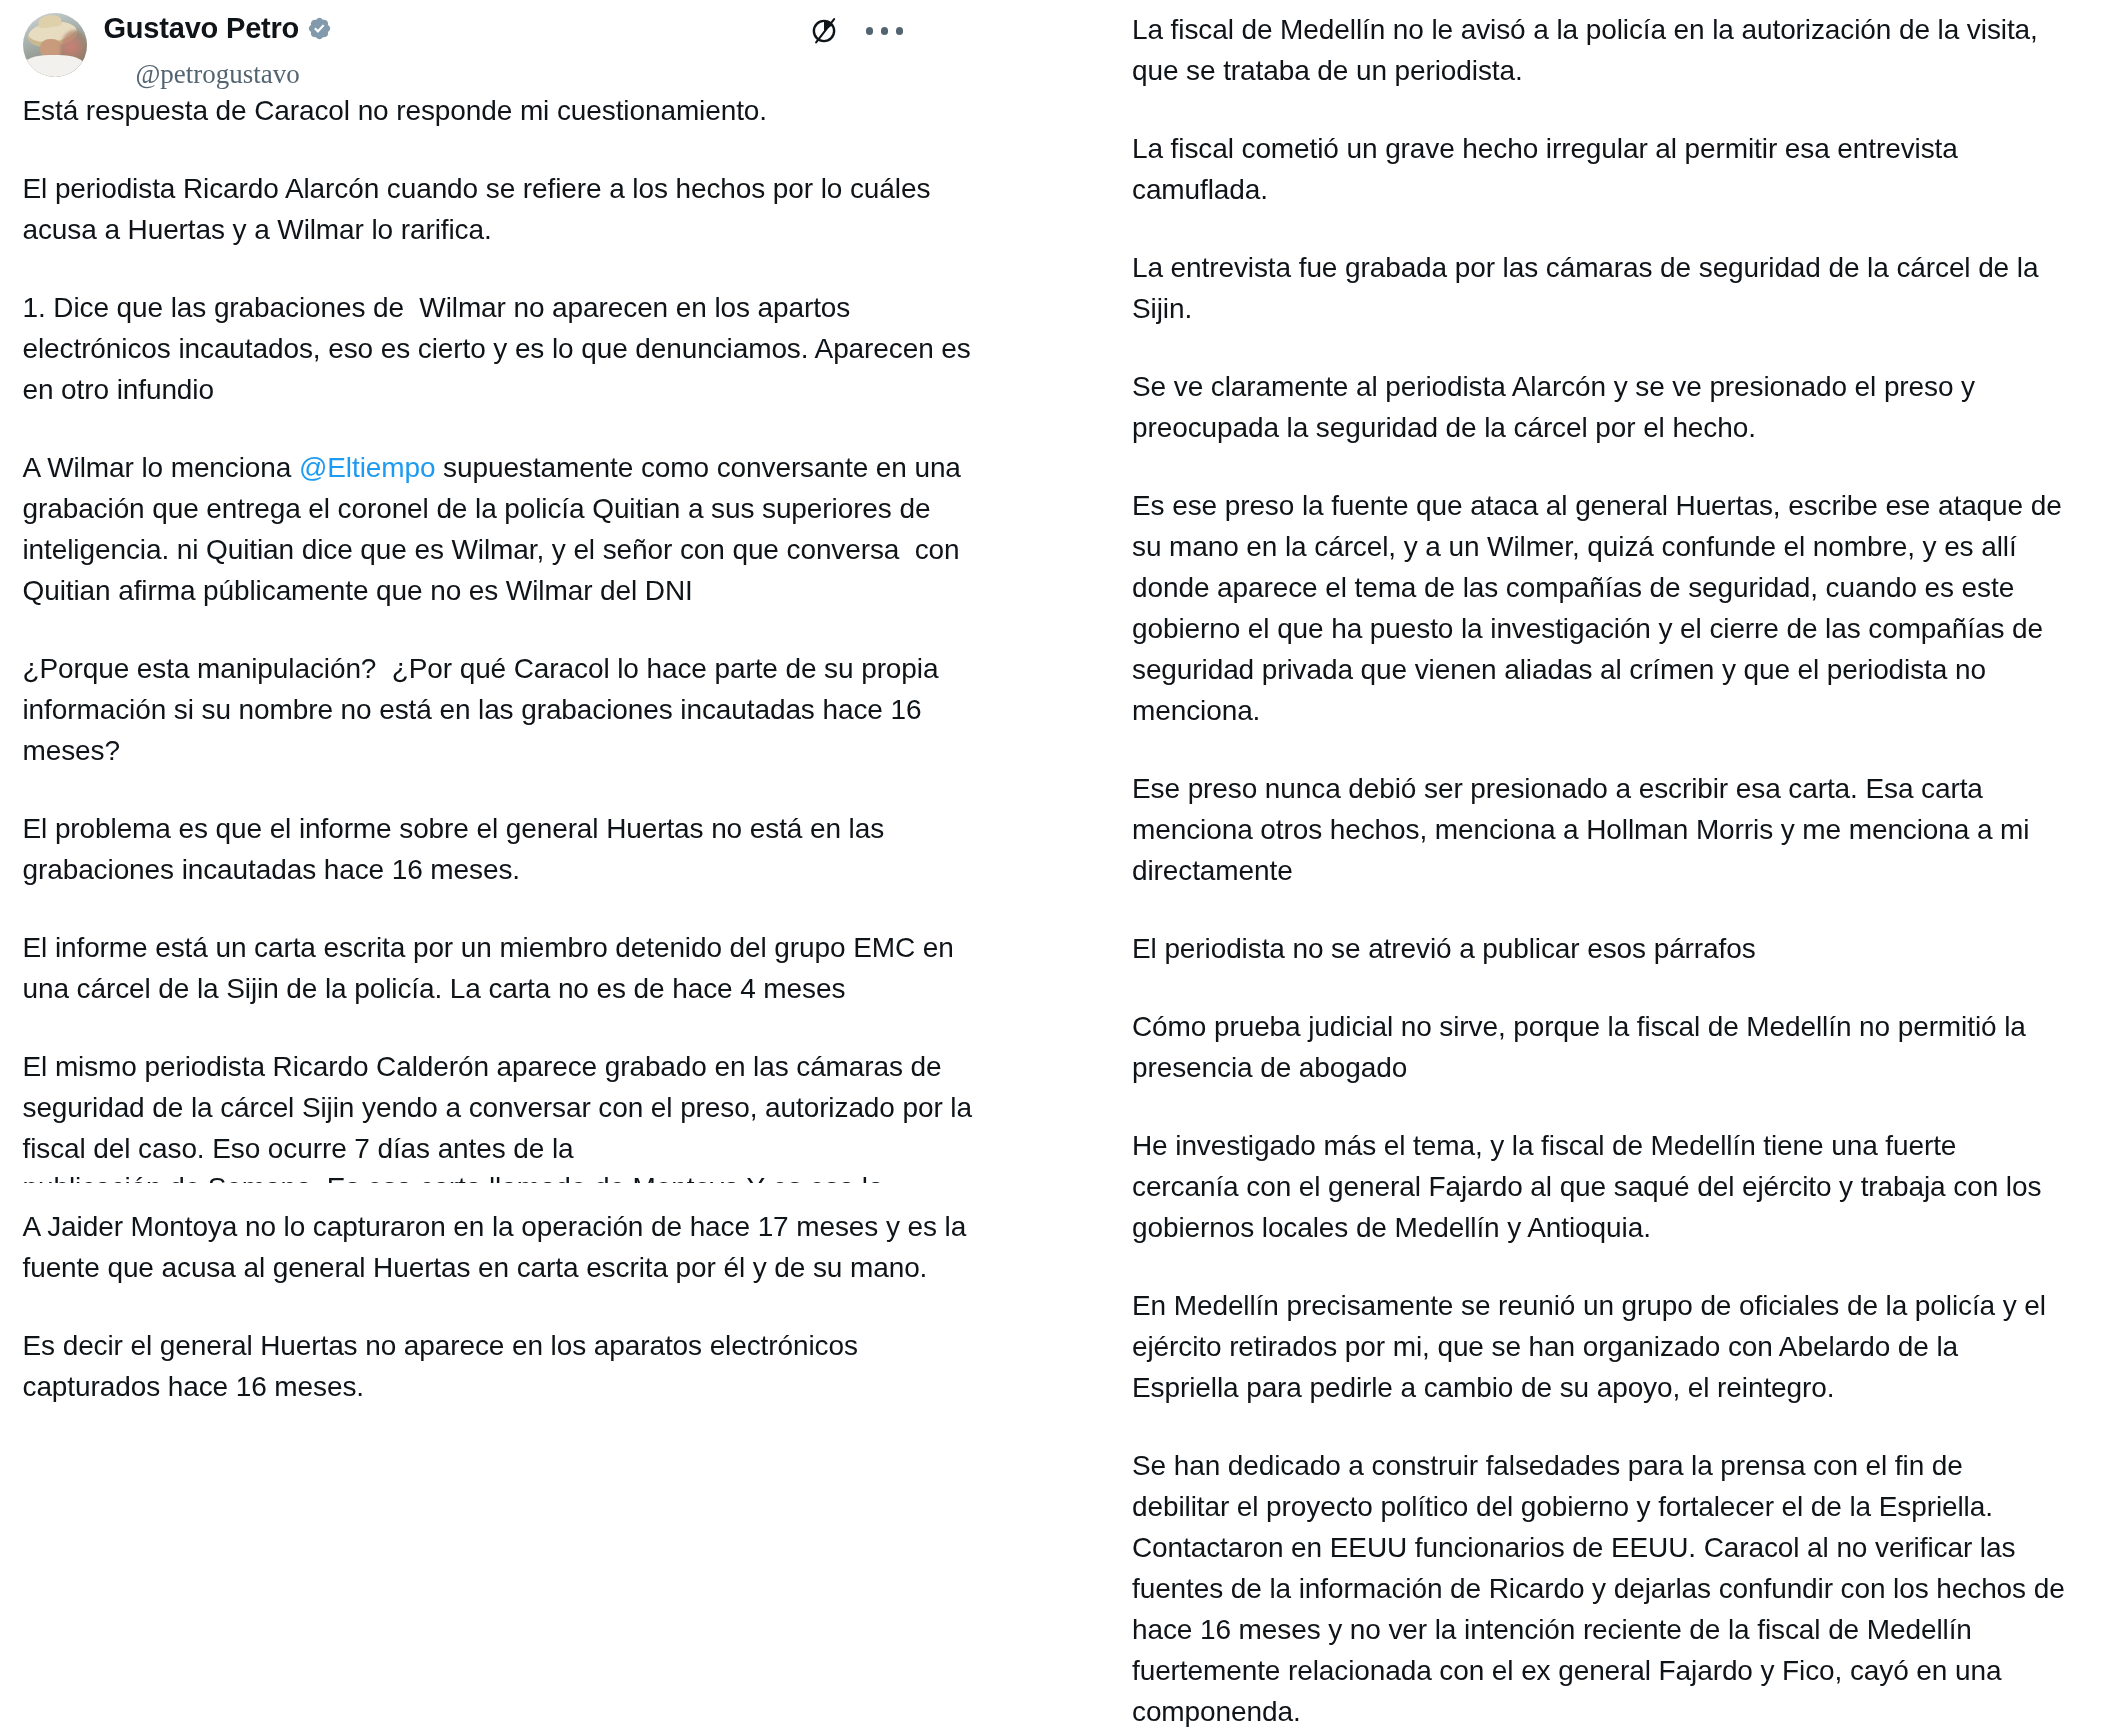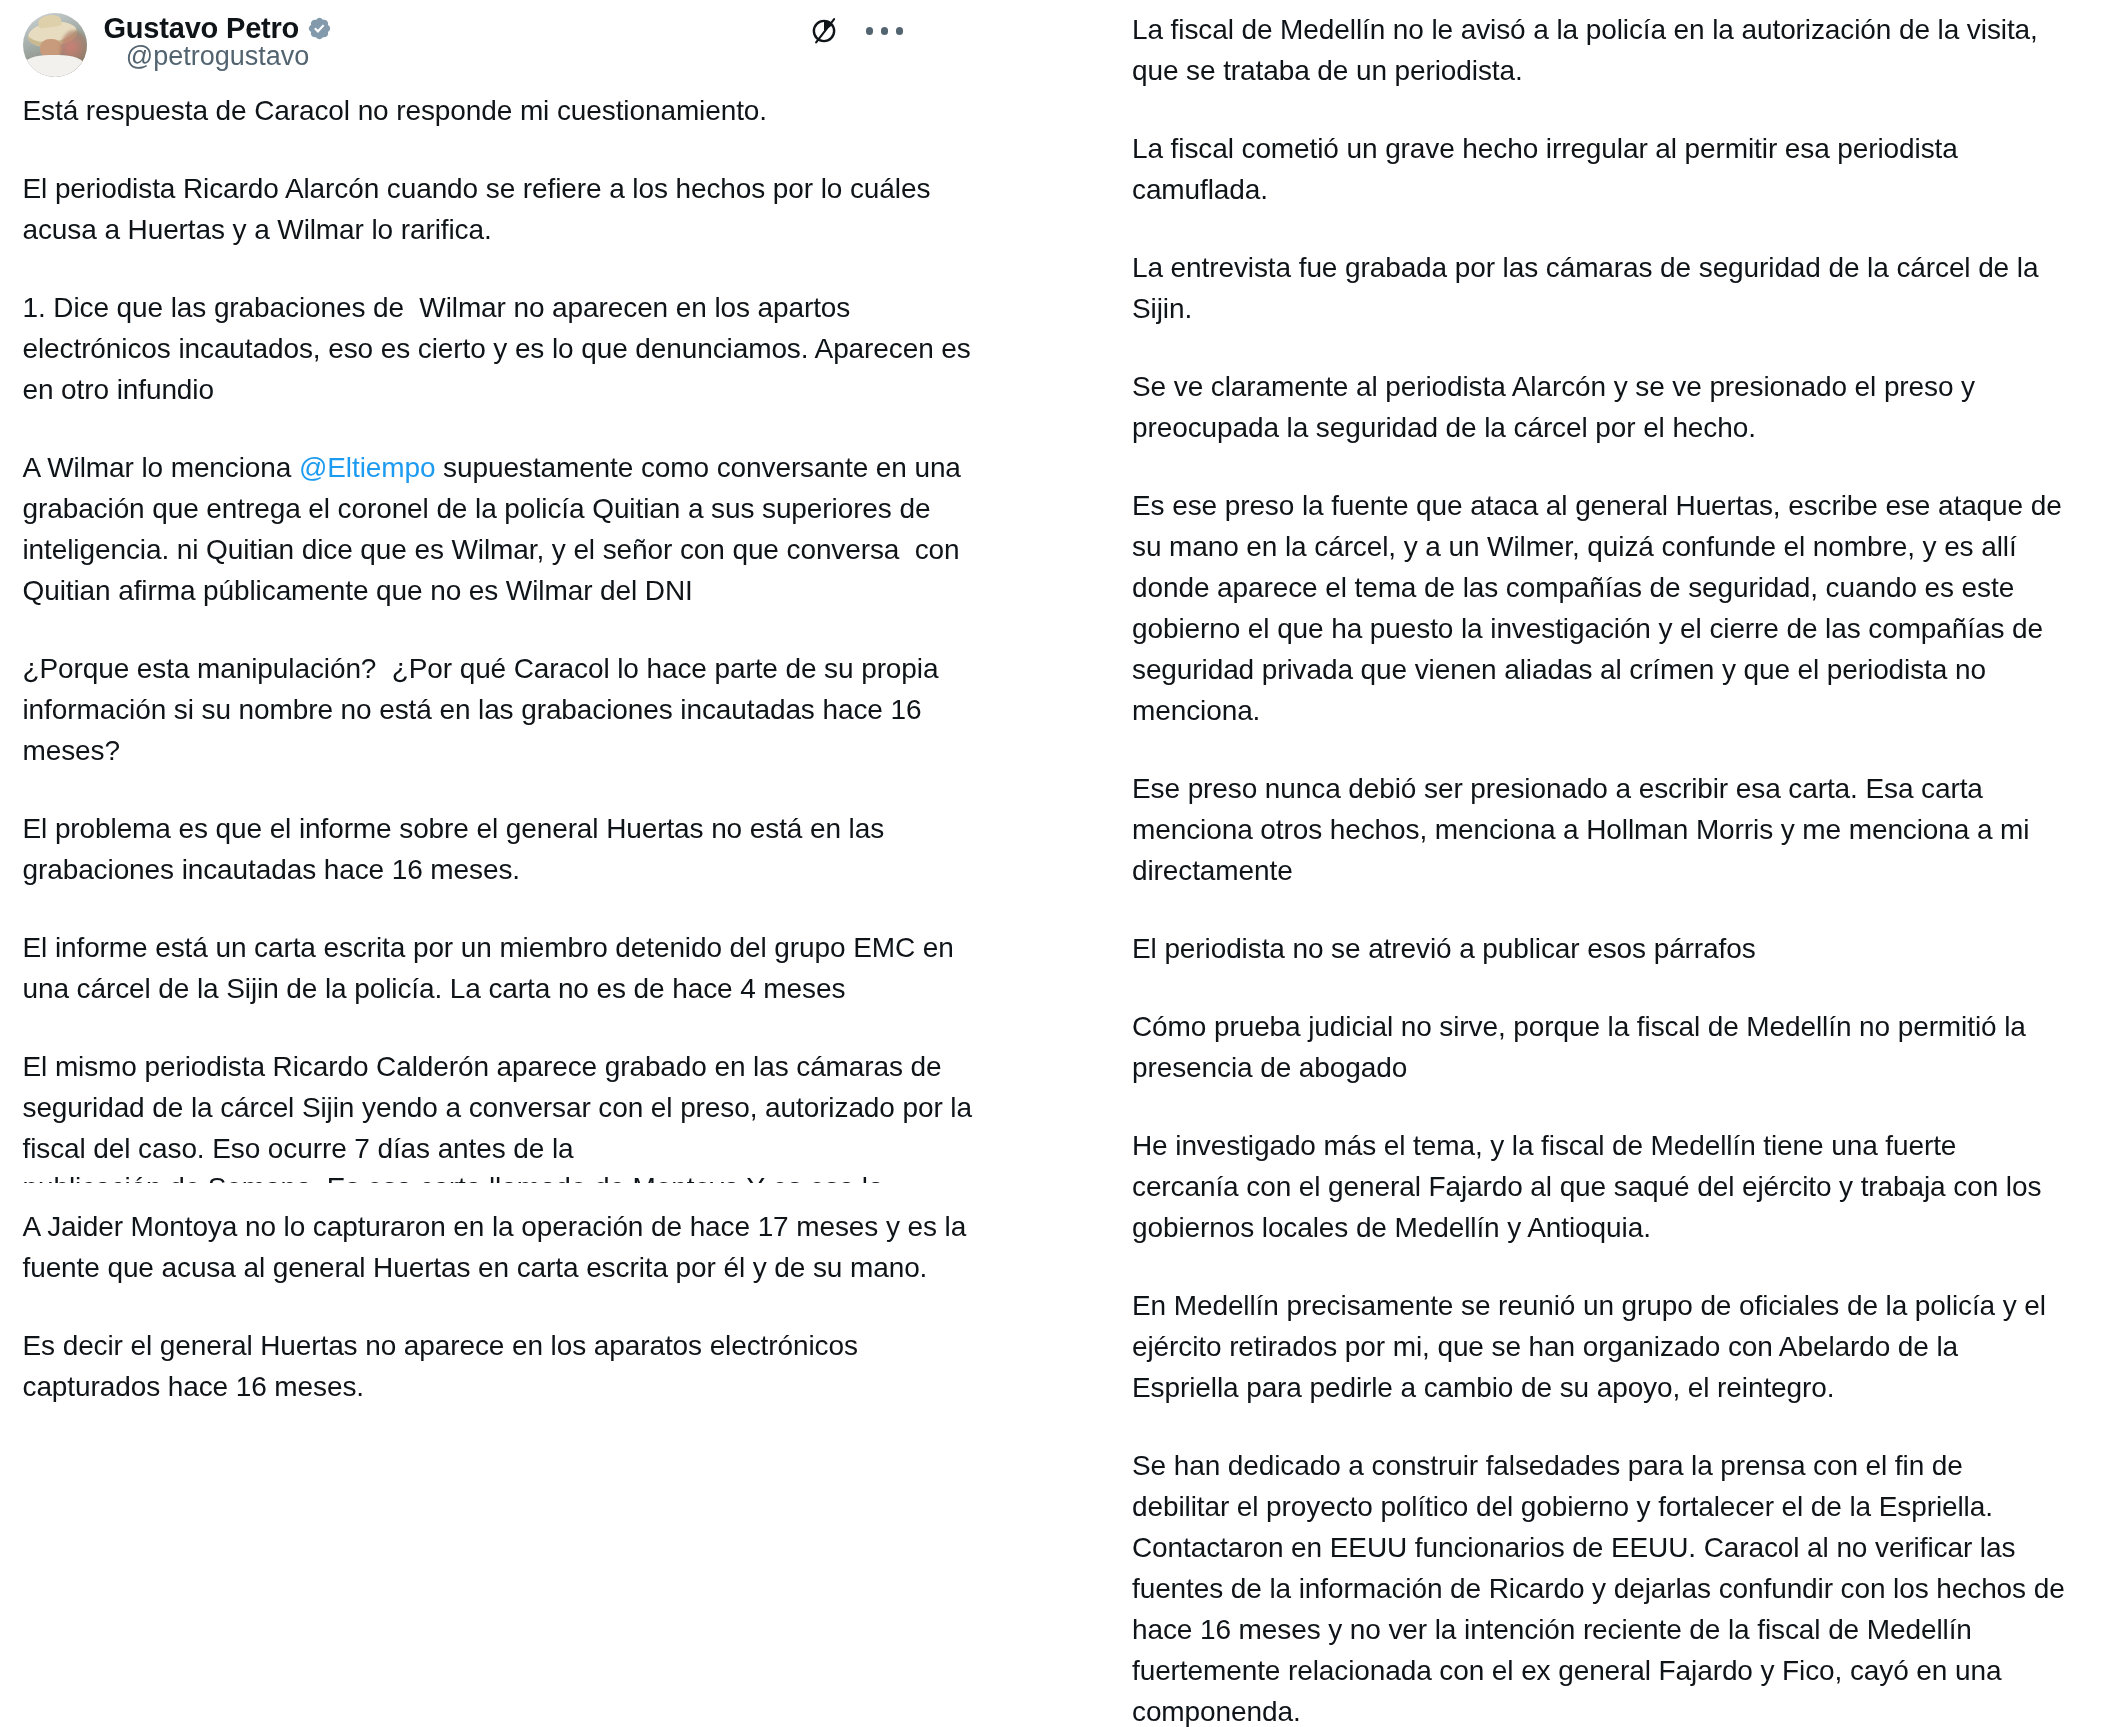--- a/index.html
+++ b/index.html
@@ -138,9 +138,10 @@
   .handle {
     font-size: 27px;
     color: #536471;
-    margin-top: 0;
+    margin-top: 18px;
     line-height: 1;
     white-space: nowrap;
+    font-family: Liberation Serif, serif;
   }
 
   .header-actions {

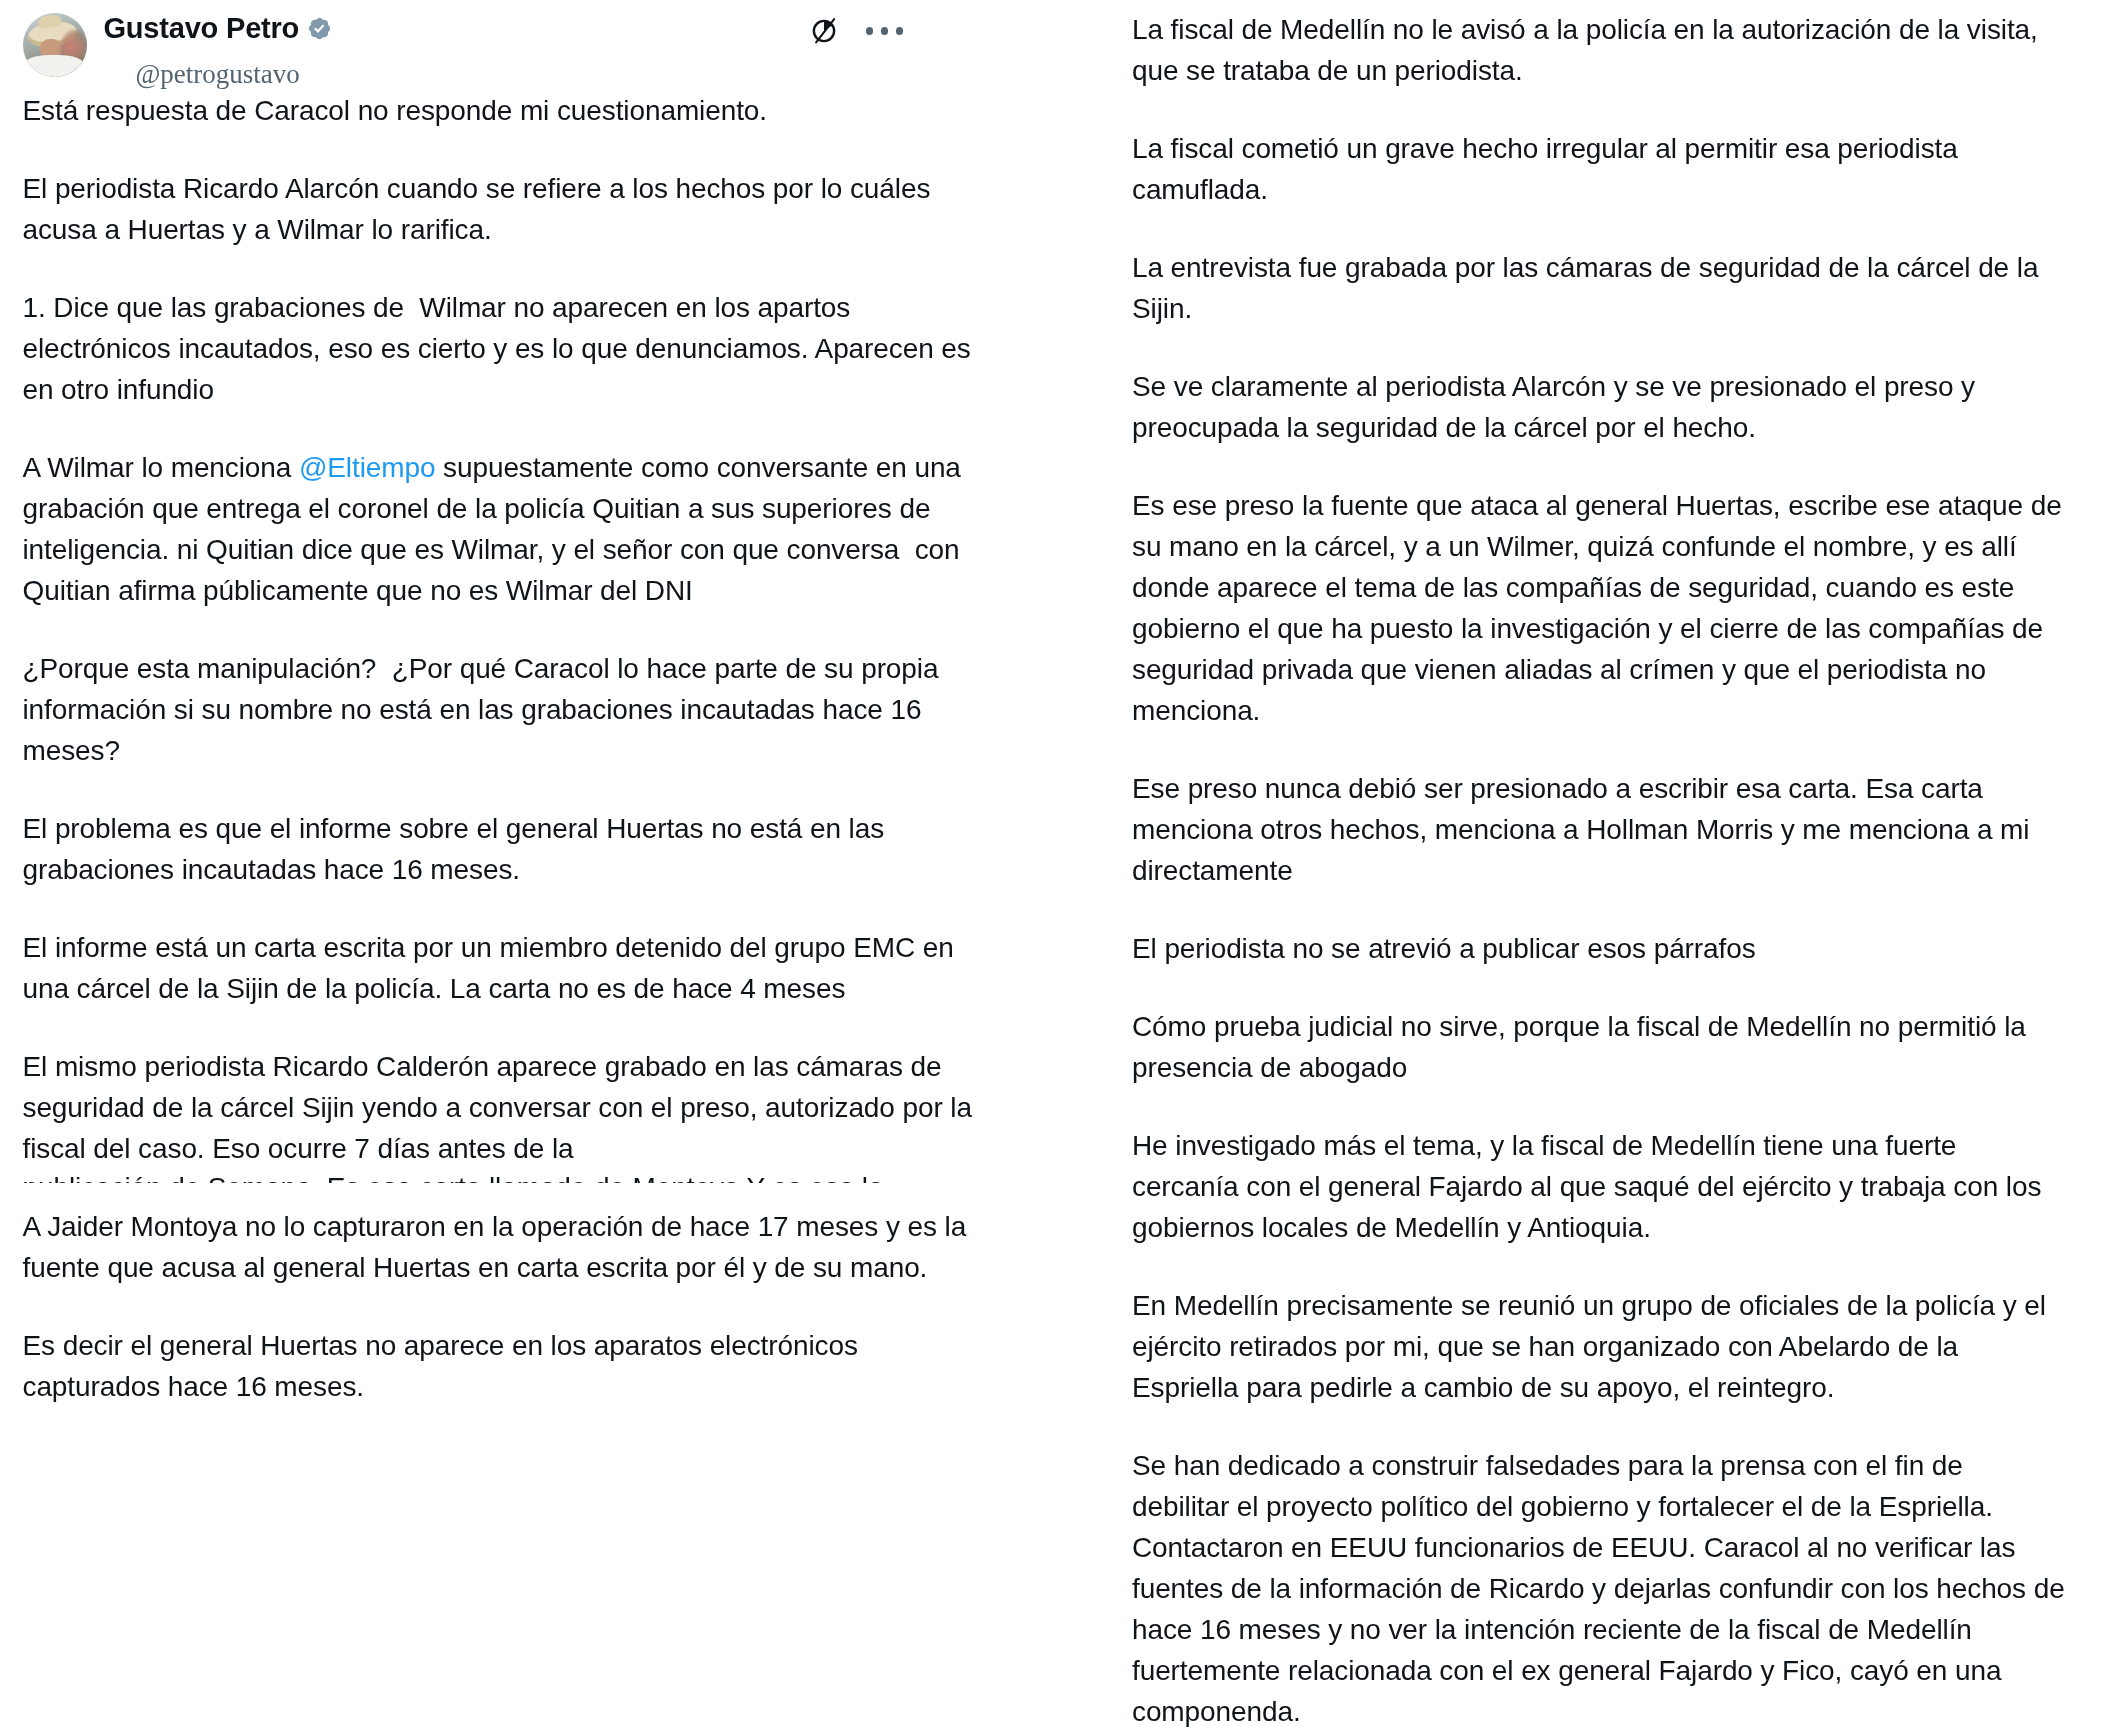--- a/index.html
+++ b/index.html
@@ -287,7 +287,7 @@
     <div class="right-top-pad"></div>
     <div class="post-body">
       <p>La fiscal de Medellín no le avisó a la policía en la autorización de la visita, que se trataba de un periodista.</p>
-      <p>La fiscal cometió un grave hecho irregular al permitir esa periodista camuflada.</p>
+      <p>La fiscal cometió un grave hecho irregular al permitir esa entrevista camuflada.</p>
       <p>La entrevista fue grabada por las cámaras de seguridad de la cárcel de la Sijin.</p>
       <p>Se ve claramente al periodista Alarcón y se ve presionado el preso y preocupada la seguridad de la cárcel por el hecho.</p>
       <p>Es ese preso la fuente que ataca al general Huertas, escribe ese ataque de su mano en la cárcel, y a un Wilmer, quizá confunde el nombre, y es allí donde aparece el tema de las compañías de seguridad, cuando es este gobierno el que ha puesto la investigación y el cierre de las compañías de seguridad privada que vienen aliadas al crímen y que el periodista no menciona.</p>

